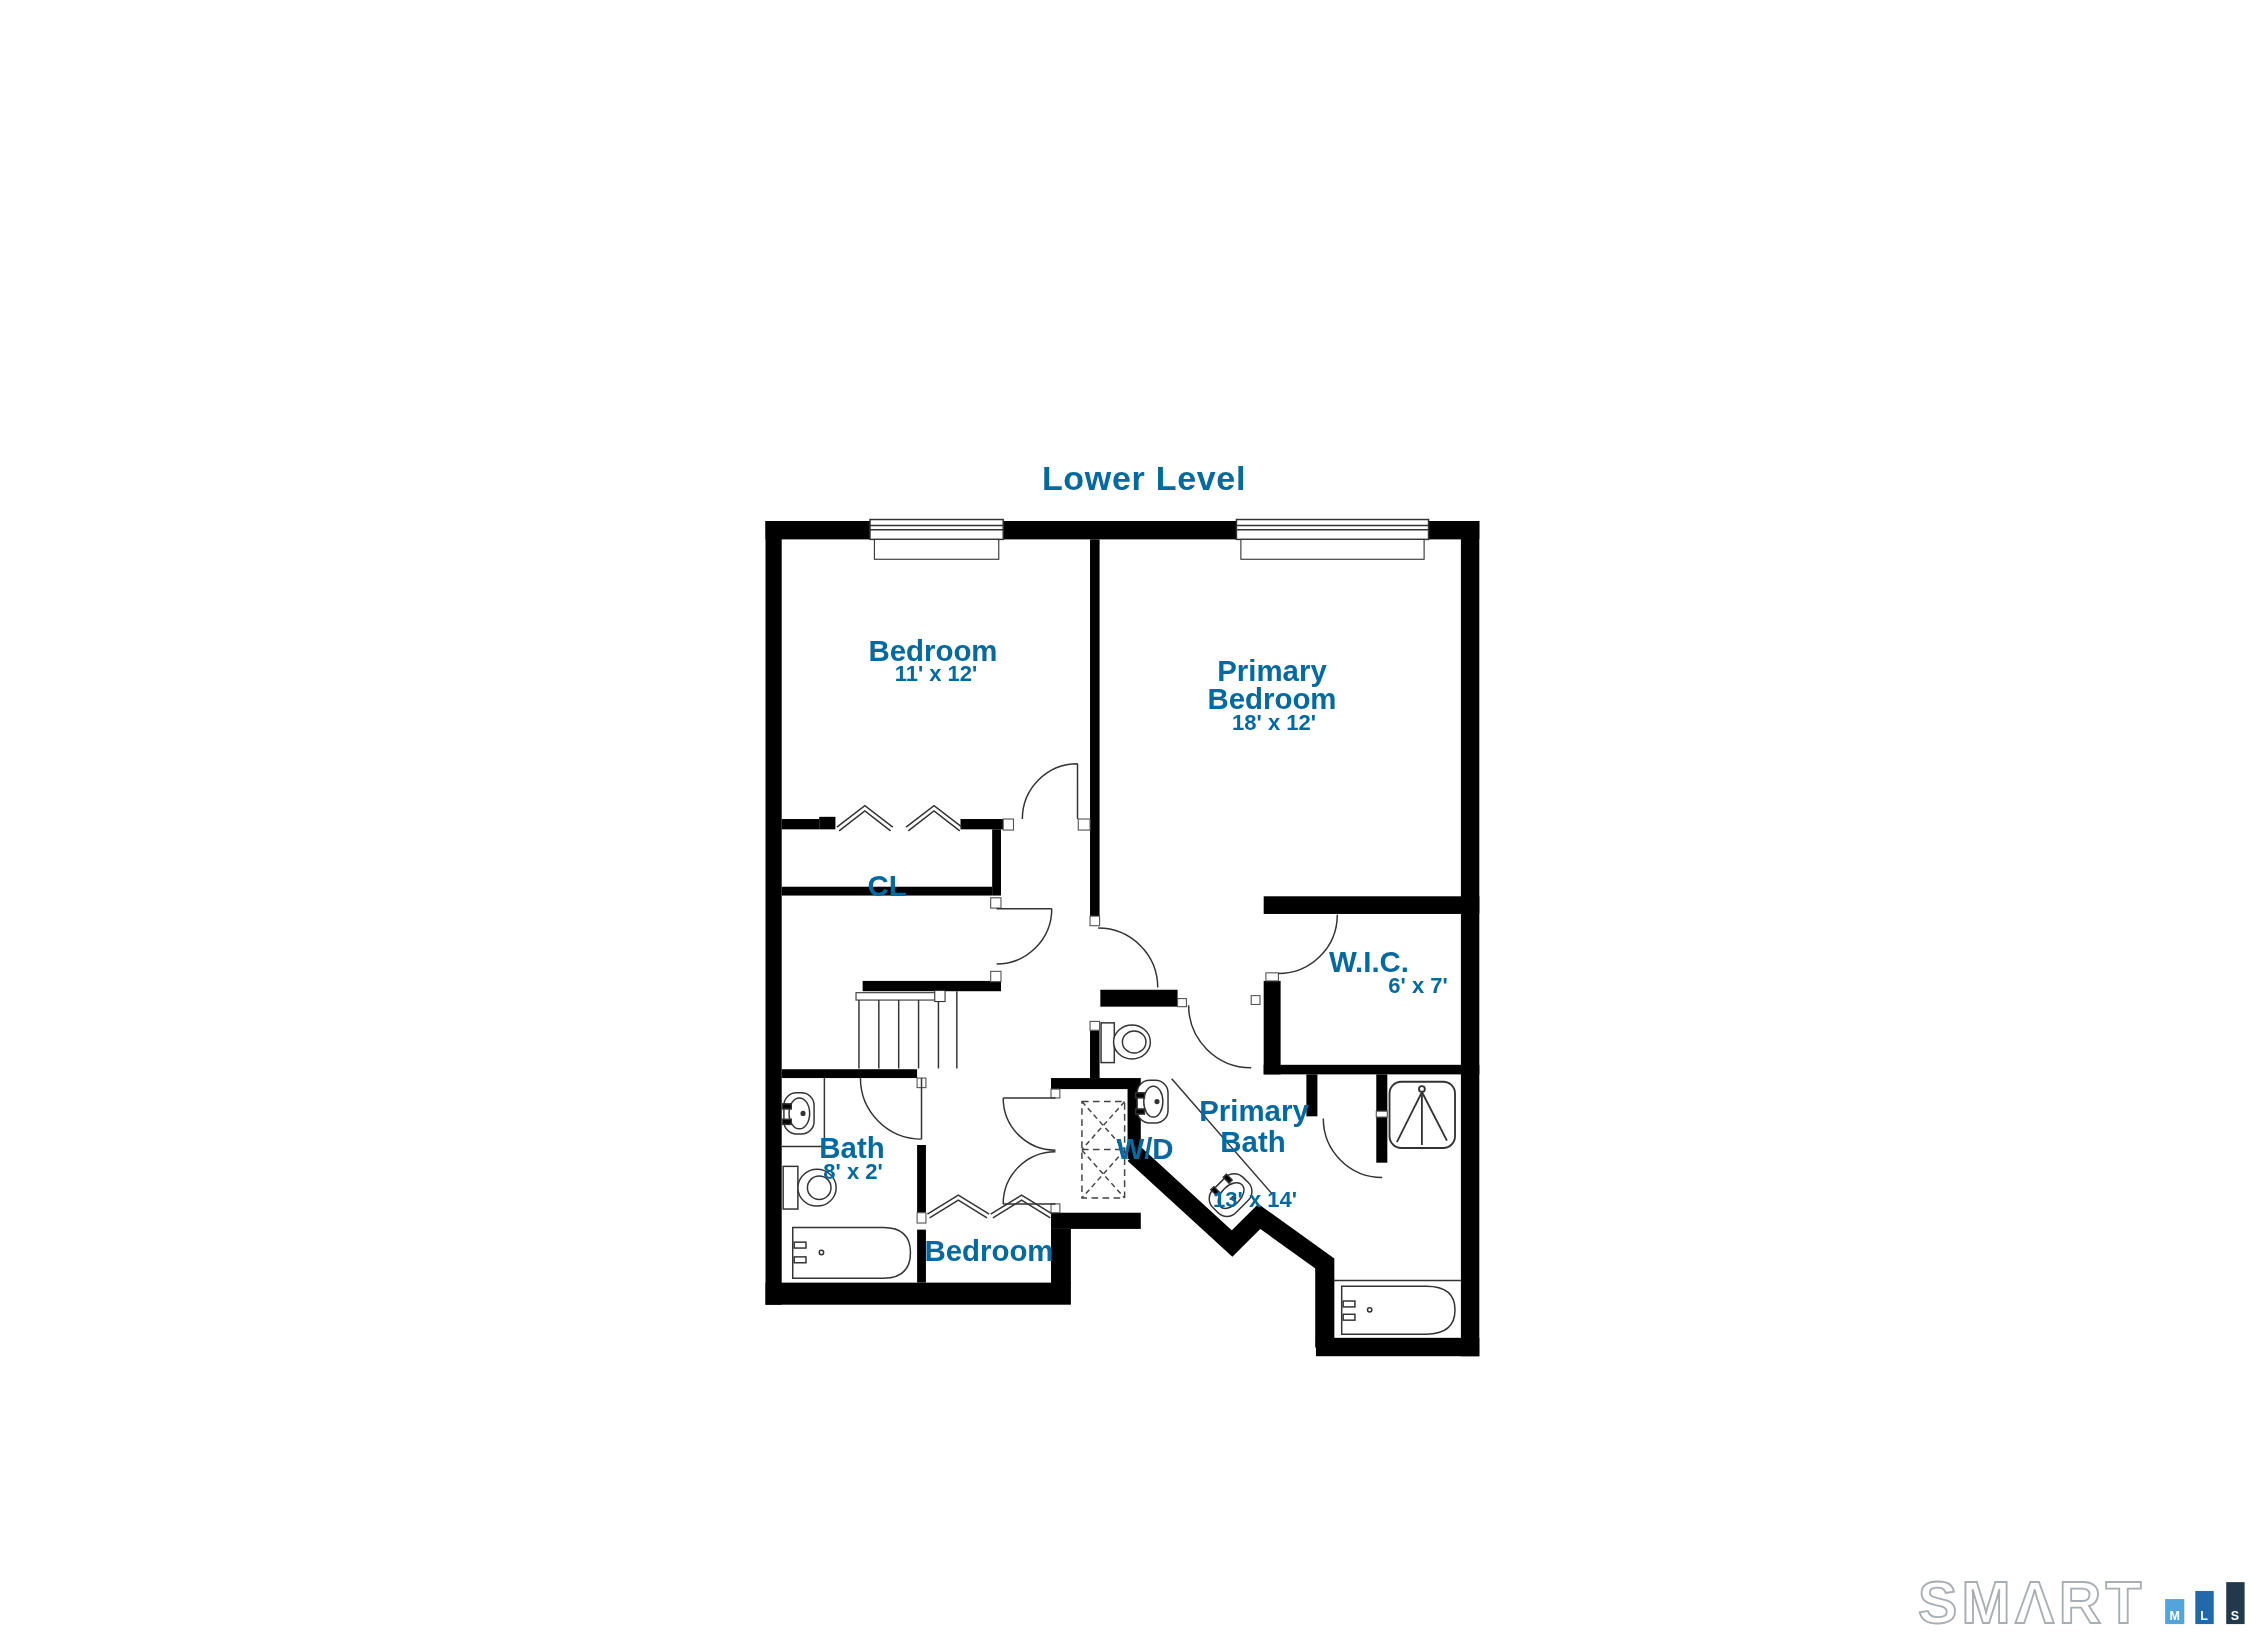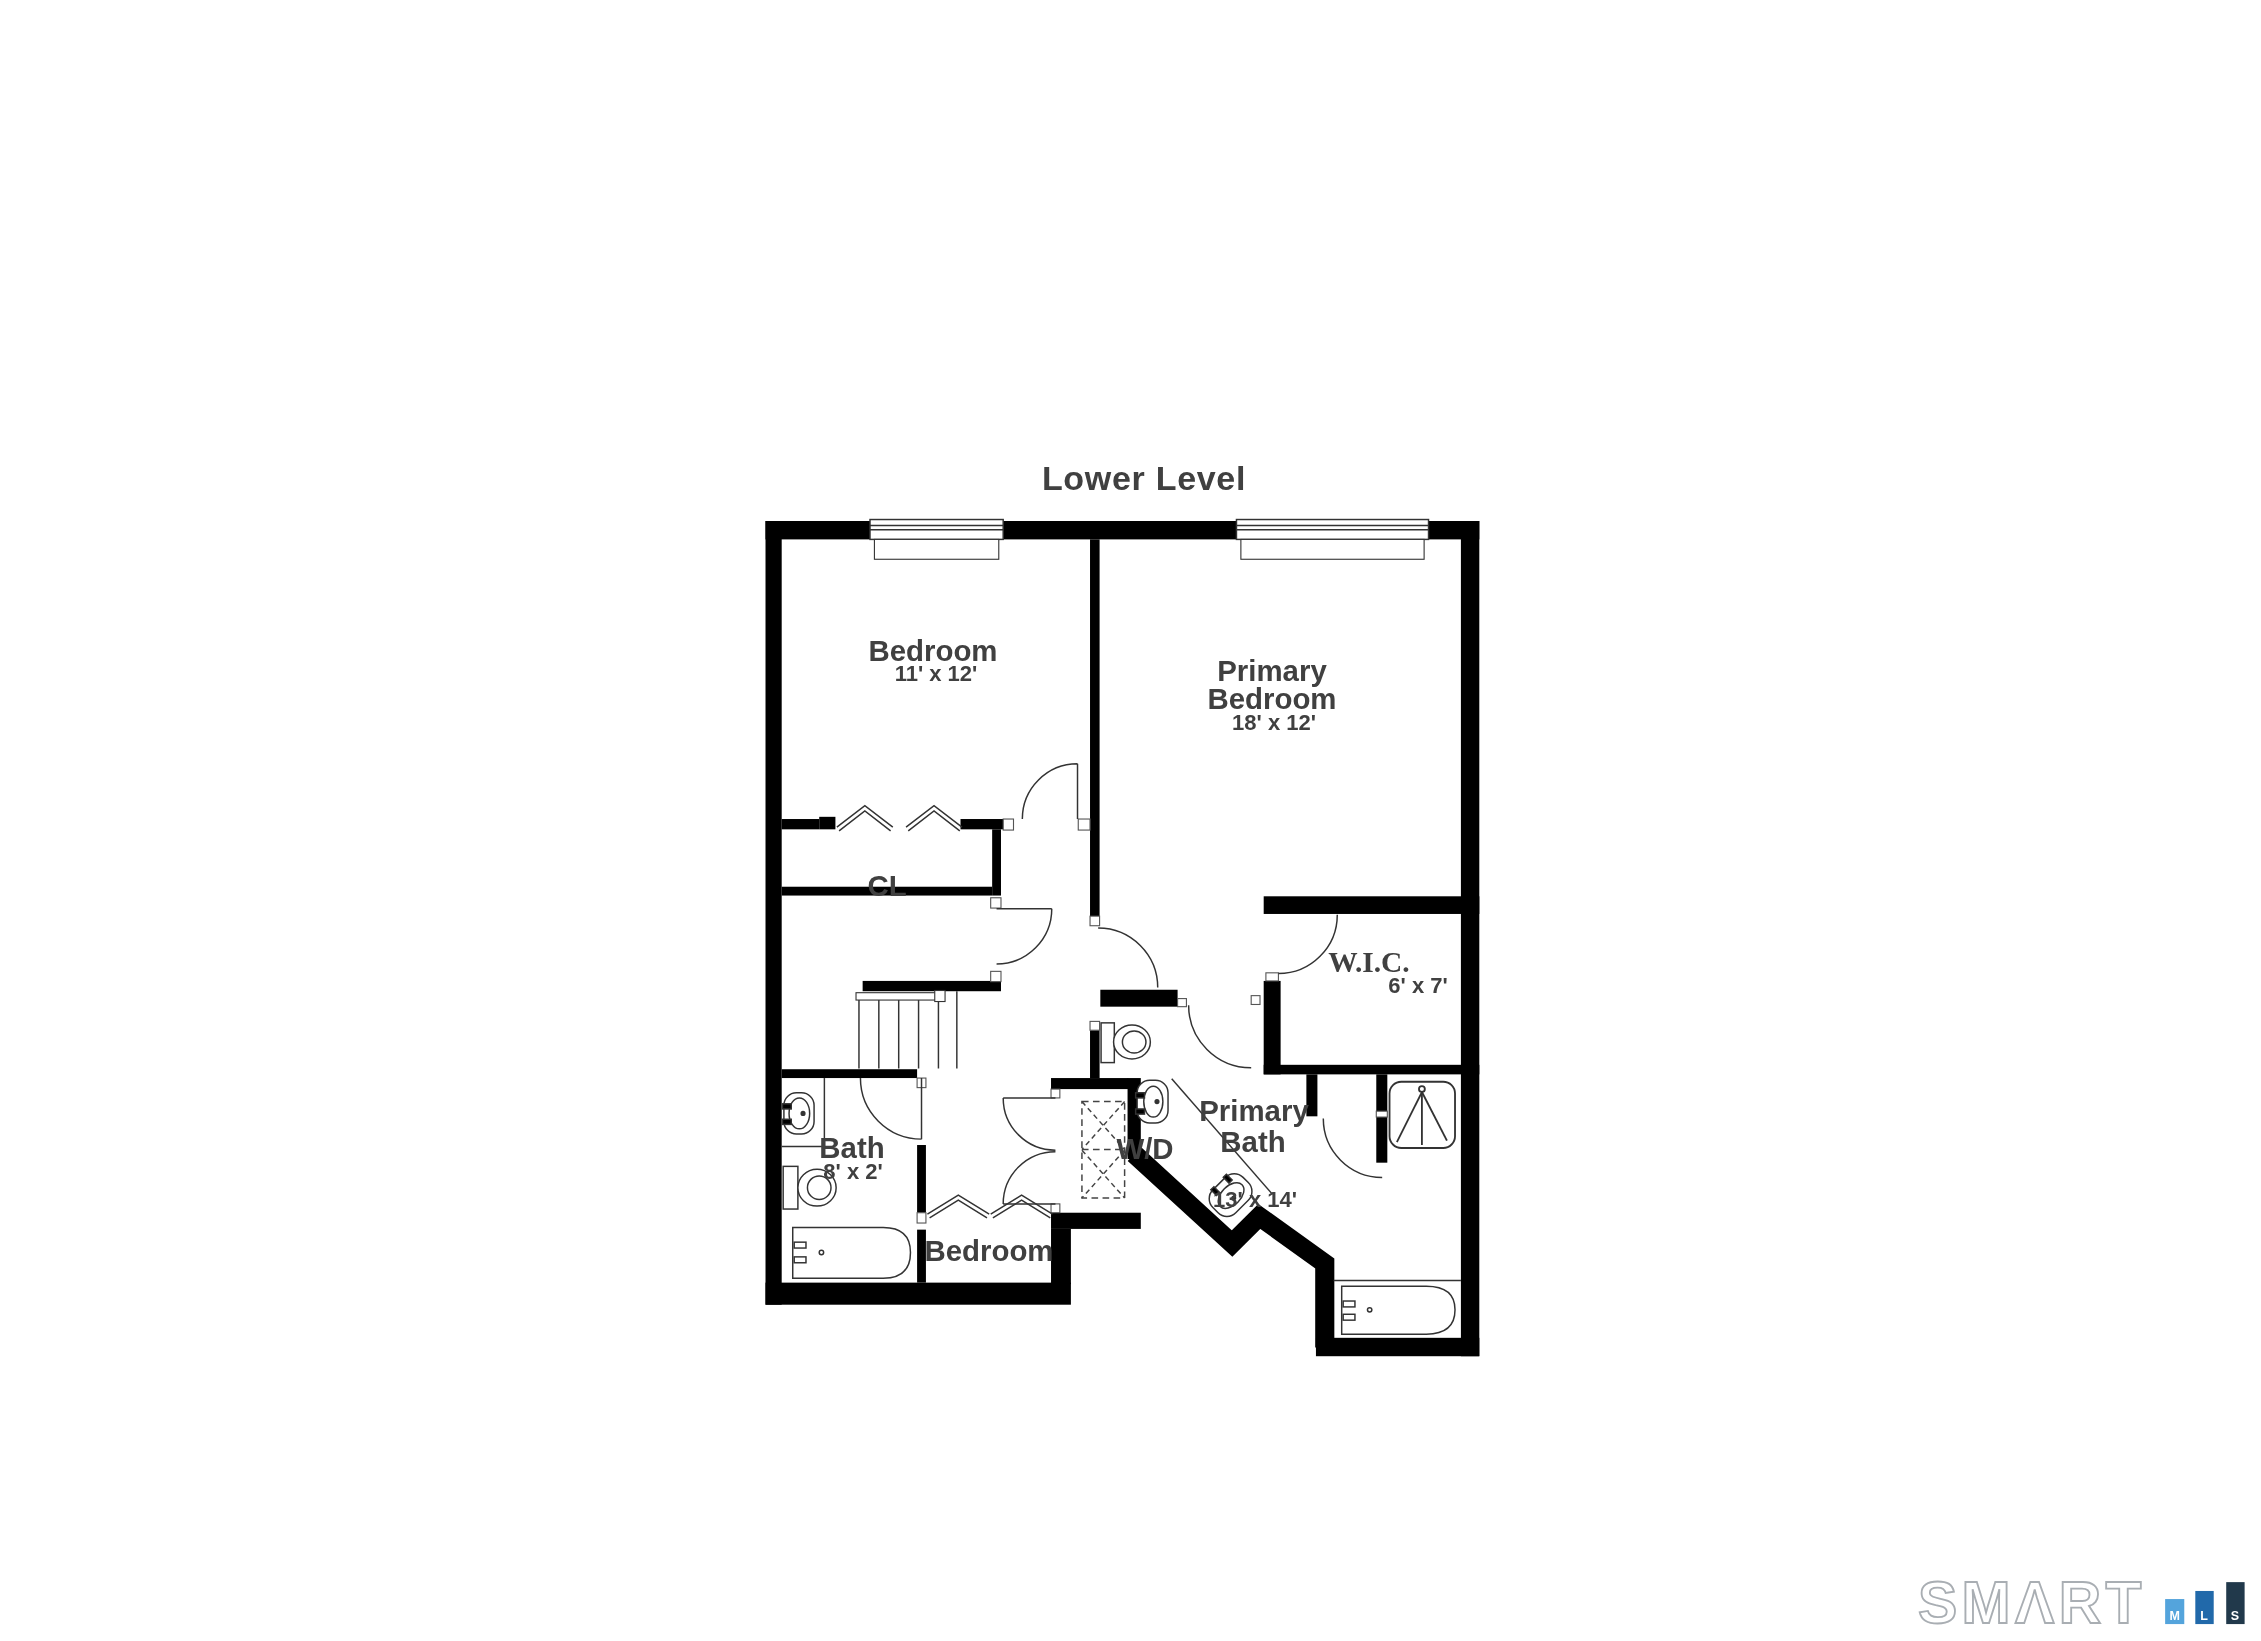--- a/index.html
+++ b/index.html
@@ -6,7 +6,7 @@
   #screen{position:relative;width:2261px;height:1641px;background:#ffffff;overflow:hidden;
           font-family:"Liberation Sans","DejaVu Sans",sans-serif;}
   #plan-svg{position:absolute;left:0;top:0;}
-  .label{position:absolute;transform:translate(-50%,-50%);white-space:nowrap;color:#404040;text-align:right;}
+  .label{position:absolute;transform:translate(-50%,-50%);white-space:nowrap;color:#0369a1;text-align:right;}
   .page-title{font-size:34px;font-weight:bold;letter-spacing:0.7px;}
   .room-name{font-size:29.4px;font-weight:bold;}
   .room-dims{font-size:22px;font-weight:bold;}

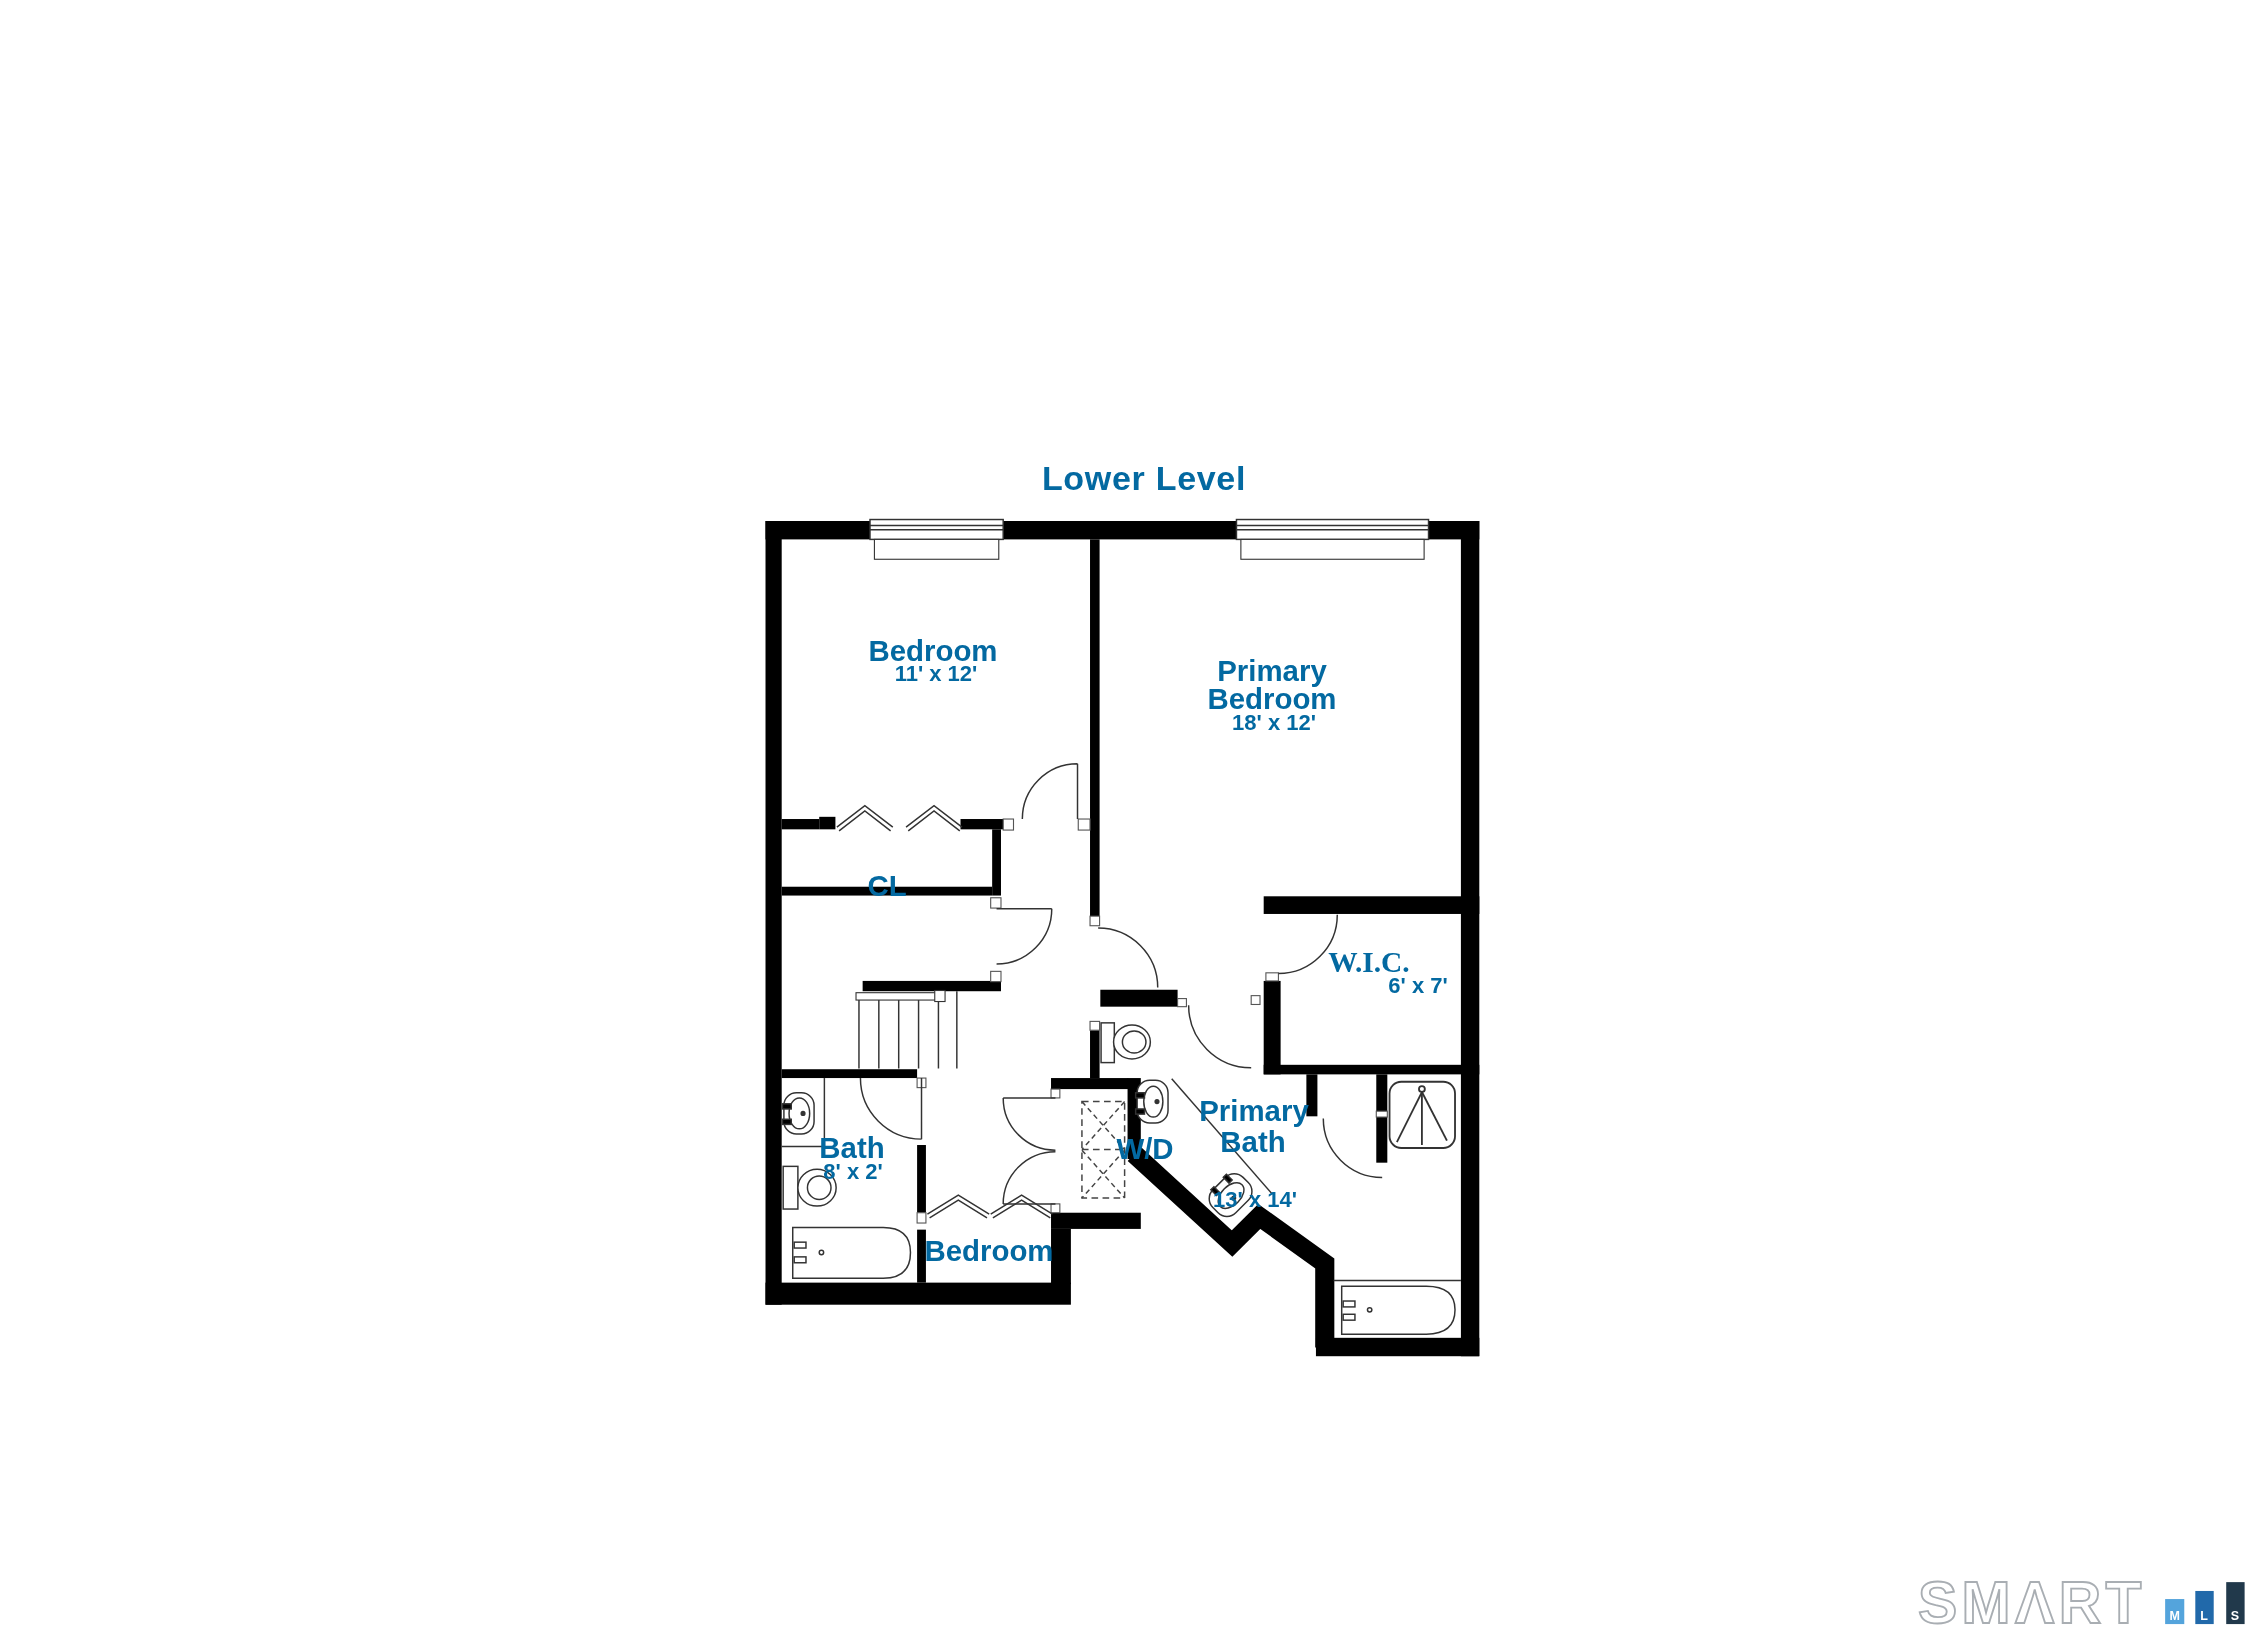--- a/index.html
+++ b/index.html
@@ -200,7 +200,7 @@
 
   <div class="label room-name" style="left:887px;top:886px;">CL</div>
 
-  <div class="label room-name" style="left:1369px;top:962px;font-family:Liberation Serif, serif;">W.I.C.</div>
+  <div class="label room-name" style="left:1369px;top:962px;">W.I.C.</div>
   <div class="label room-dims" style="left:1371px;top:986px;margin-left:47px;">6' x 7'</div>
 
   <div class="label room-name" style="left:1254px;top:1111px;">Primary</div>

